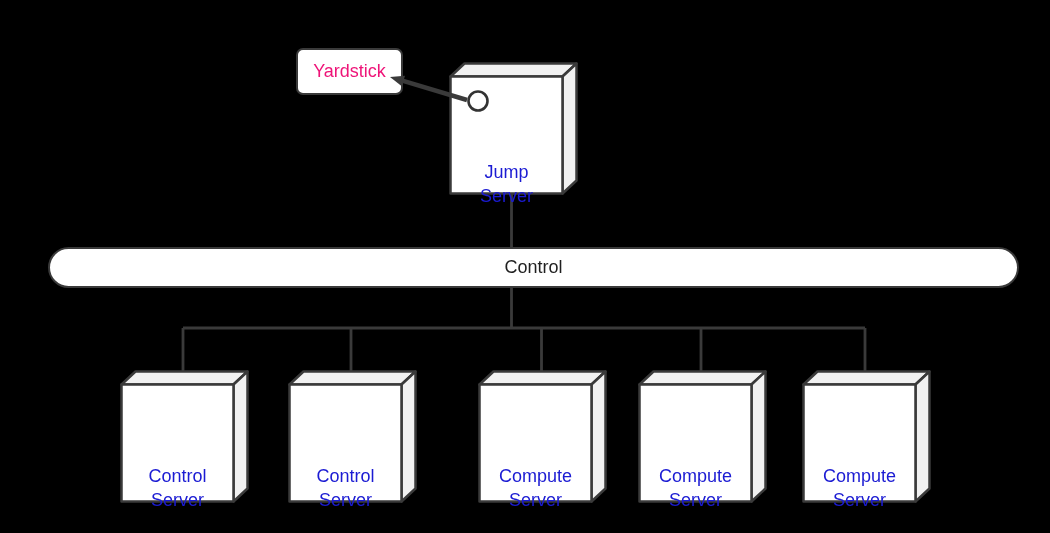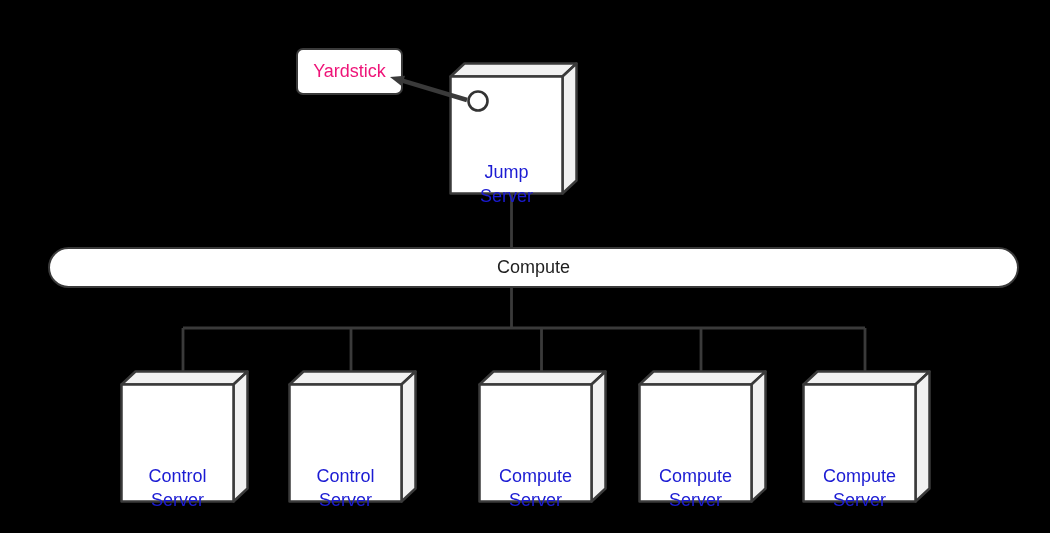--- a/index.html
+++ b/index.html
@@ -74,7 +74,7 @@
   </div>
 
   <div class="pill">
-    <span>Compute</span>
+    <span>Control</span>
   </div>
 
   <div class="node cube" style="left:120px;top:370px">

